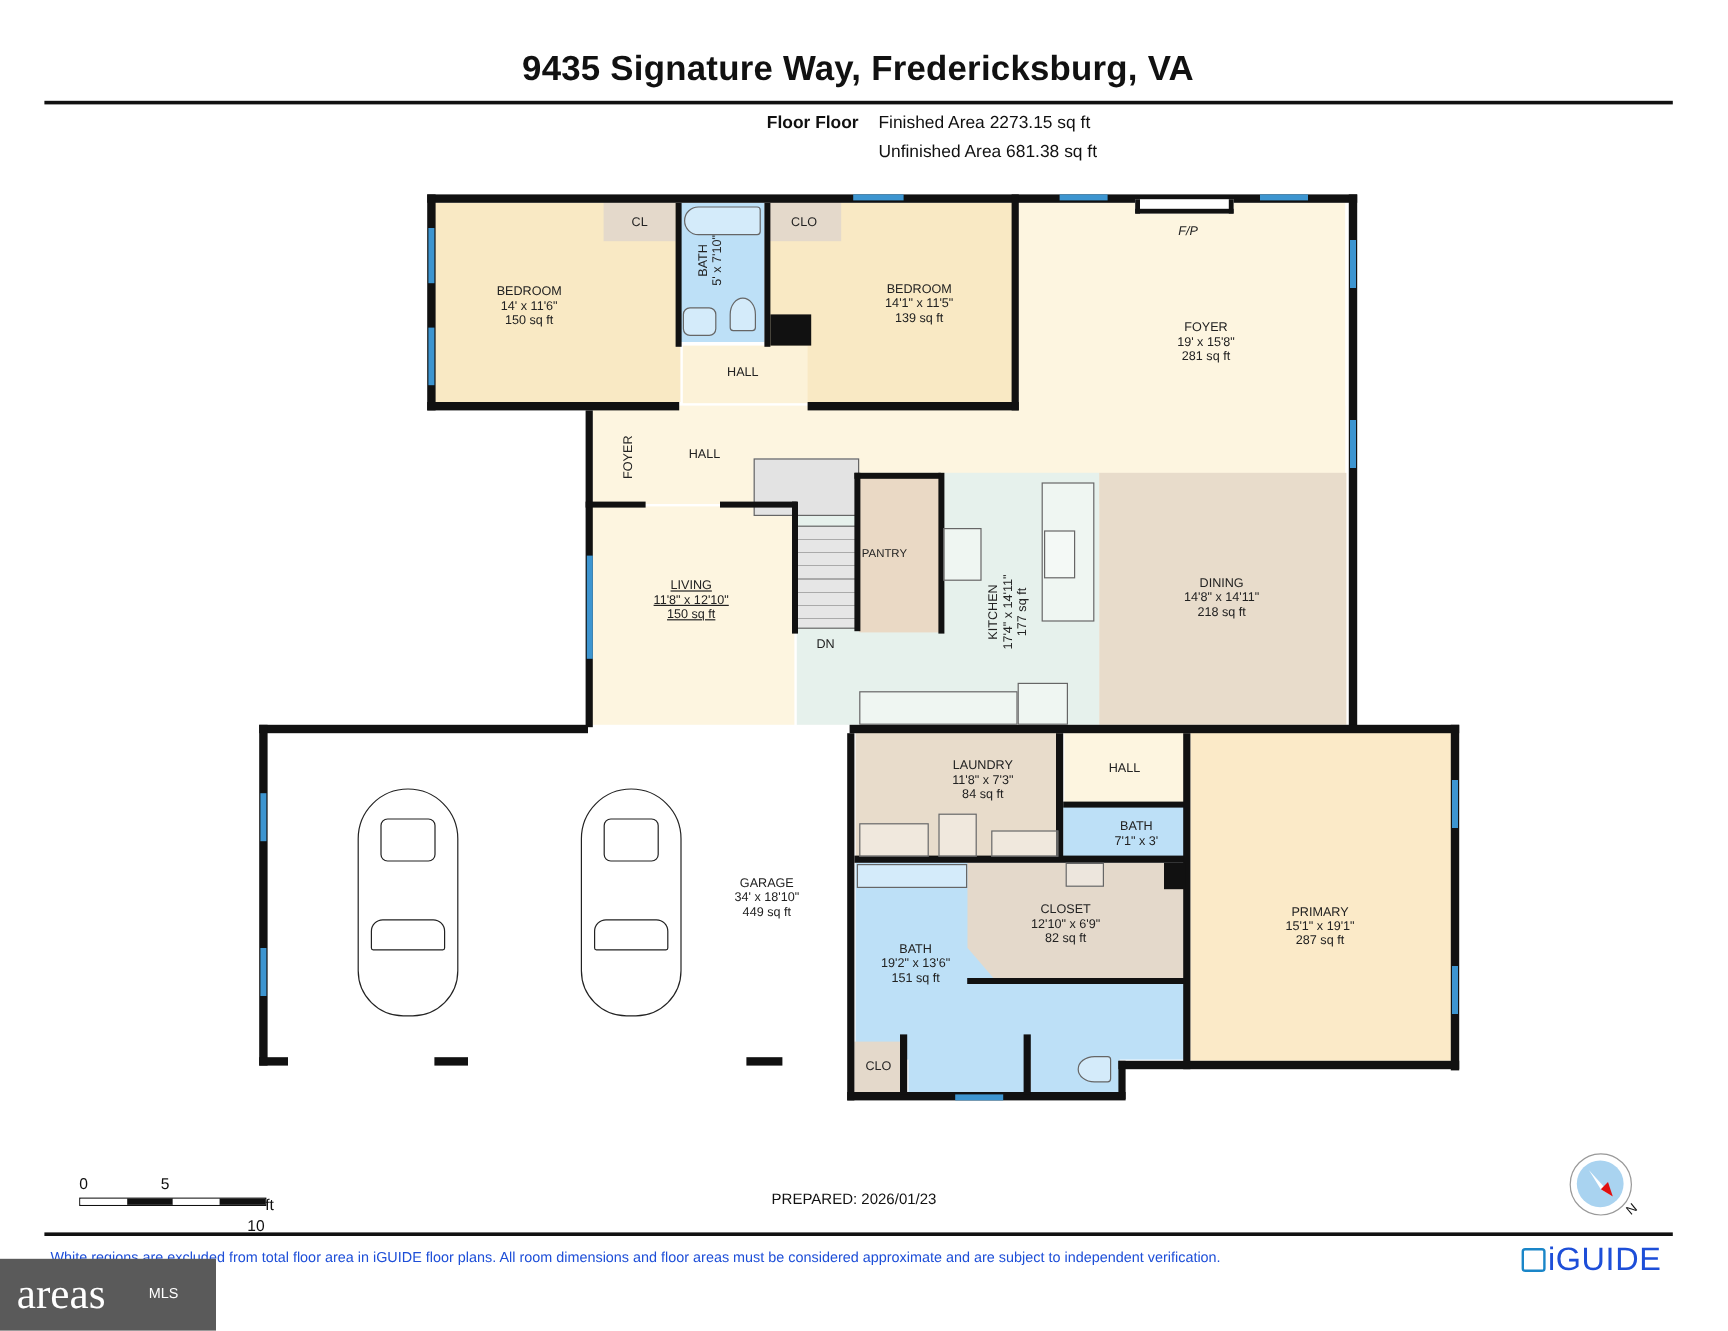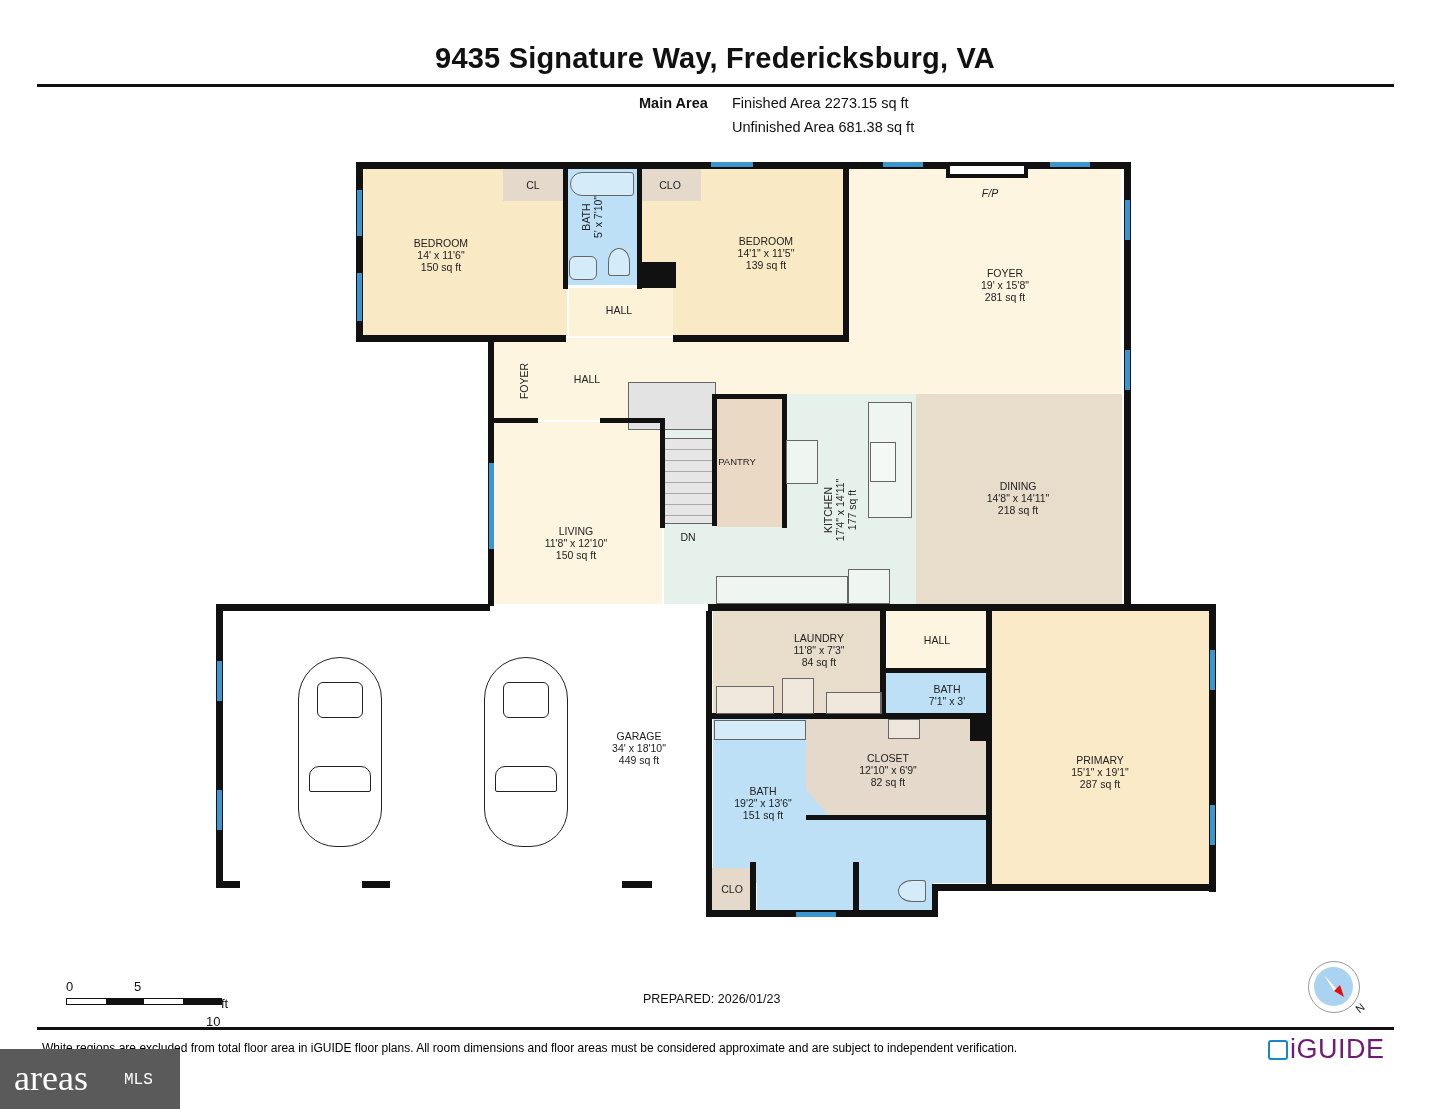--- a/index.html
+++ b/index.html
@@ -26,7 +26,7 @@
 <div class="title">9435 Signature Way, Fredericksburg, VA</div>
 <div class="rule" style="top:84px"></div>
 
-<div class="meta" style="left:639px; top:95px;"><b>Main Area</b></div>
+<div class="meta" style="left:639px; top:95px;"><b>Floor Floor</b></div>
 <div class="meta" style="left:732px; top:95px;">Finished Area 2273.15 sq ft</div>
 <div class="meta" style="left:732px; top:119px;">Unfinished Area 681.38 sq ft</div>
 

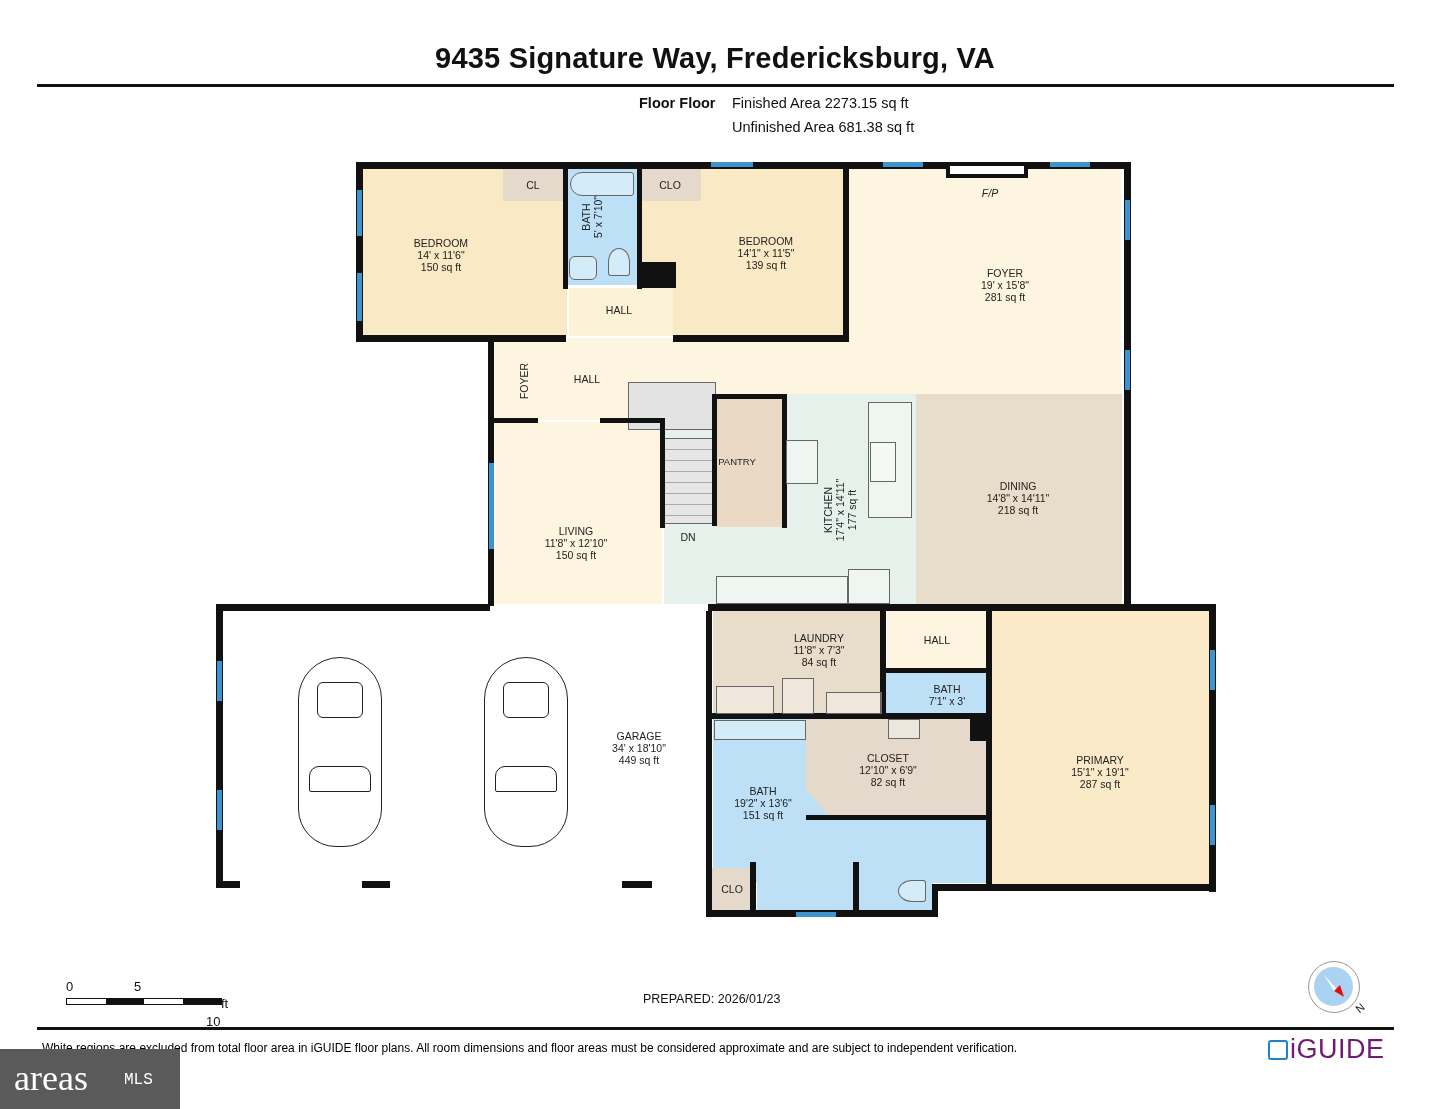--- a/index.html
+++ b/index.html
@@ -161,7 +161,7 @@
   </div>
   <div class="lbl vlbl" style="left:524px;top:381px;">FOYER</div>
   <div class="lbl" style="left:587px;top:379px;">HALL</div>
-  <div class="lbl" style="left:576px;top:543px;">
+  <div class="lbl" style="left:576px;top:500px;text-decoration:underline;">
     <div>LIVING</div>
       <div>11'8" x 12'10"</div>
       <div>150 sq ft</div>

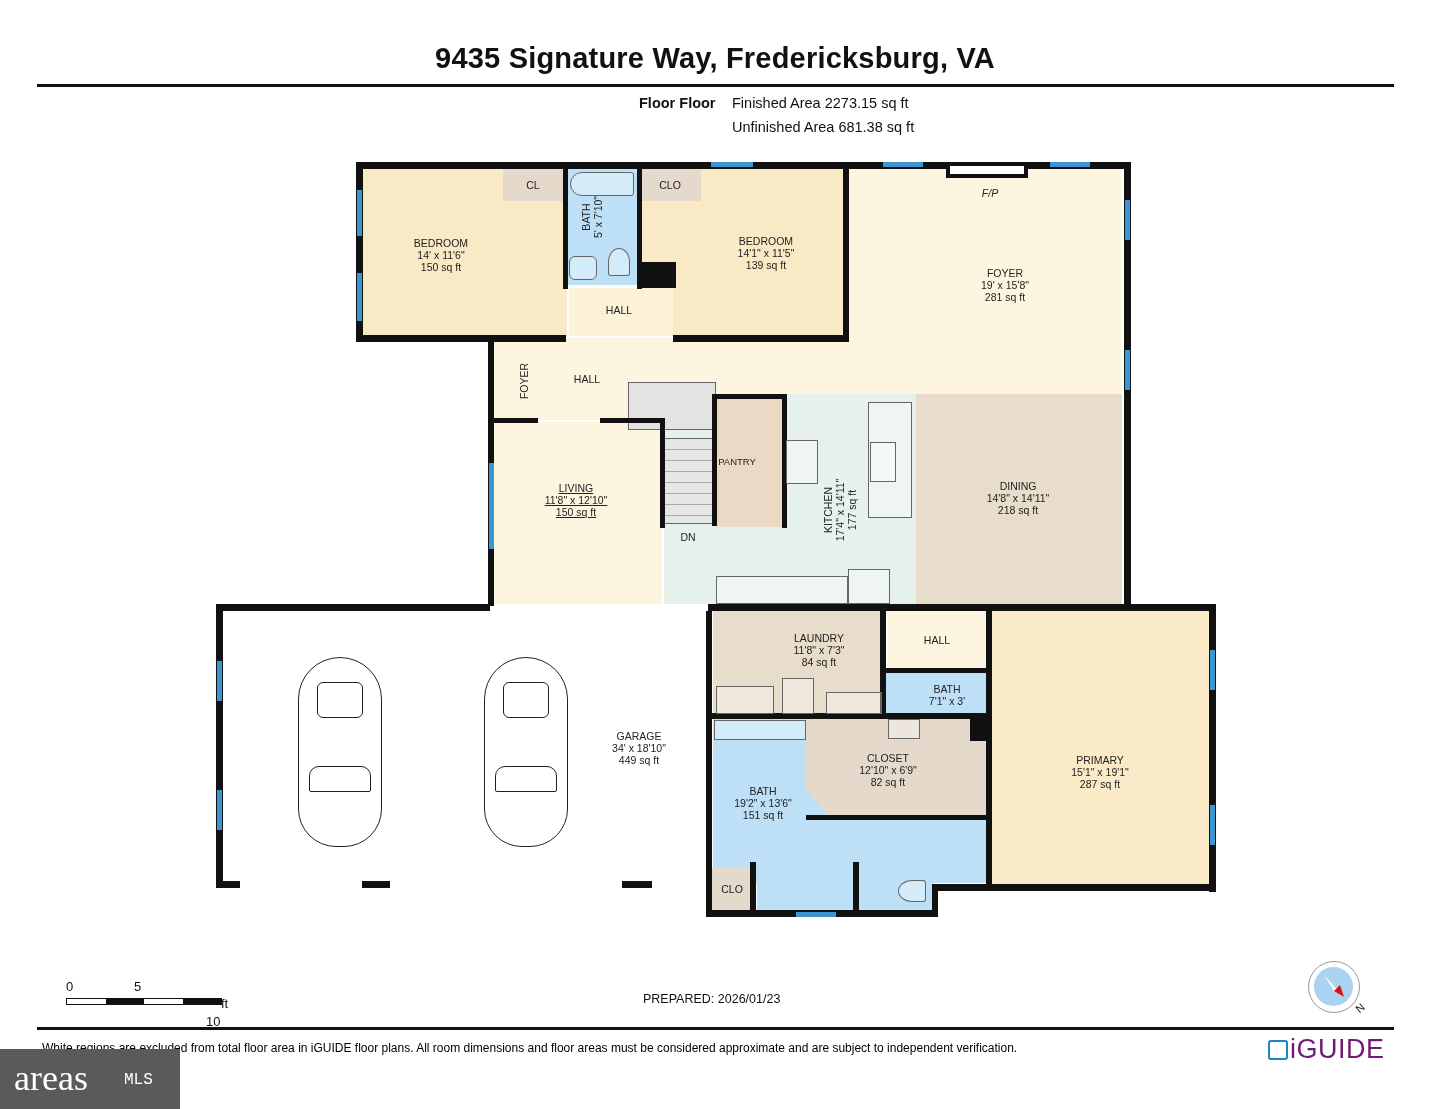--- a/index.html
+++ b/index.html
@@ -16,7 +16,7 @@
   .fixt { position: absolute; border: 1px solid #666; background: rgba(255,255,255,0.35); }
   .scale { position: absolute; left: 66px; top: 998px; width: 156px; height: 7px; border: 1px solid #111; display: flex; }
   .scale div { flex: 1; }
-  .footer-text { position: absolute; left: 42px; top: 1041px; font-size: 12px; color: #000000; }
+  .footer-text { position: absolute; left: 42px; top: 1041px; font-size: 12px; color: #1d4ed8; }
   .bright { position: absolute; left: 0; top: 1049px; width: 180px; height: 60px; background: #5a5a5a; color: #fff; }
   .iguide { position: absolute; left: 1268px; top: 1034px; font-size: 27px; color: #701a75; letter-spacing: 0.5px; }
 </style>

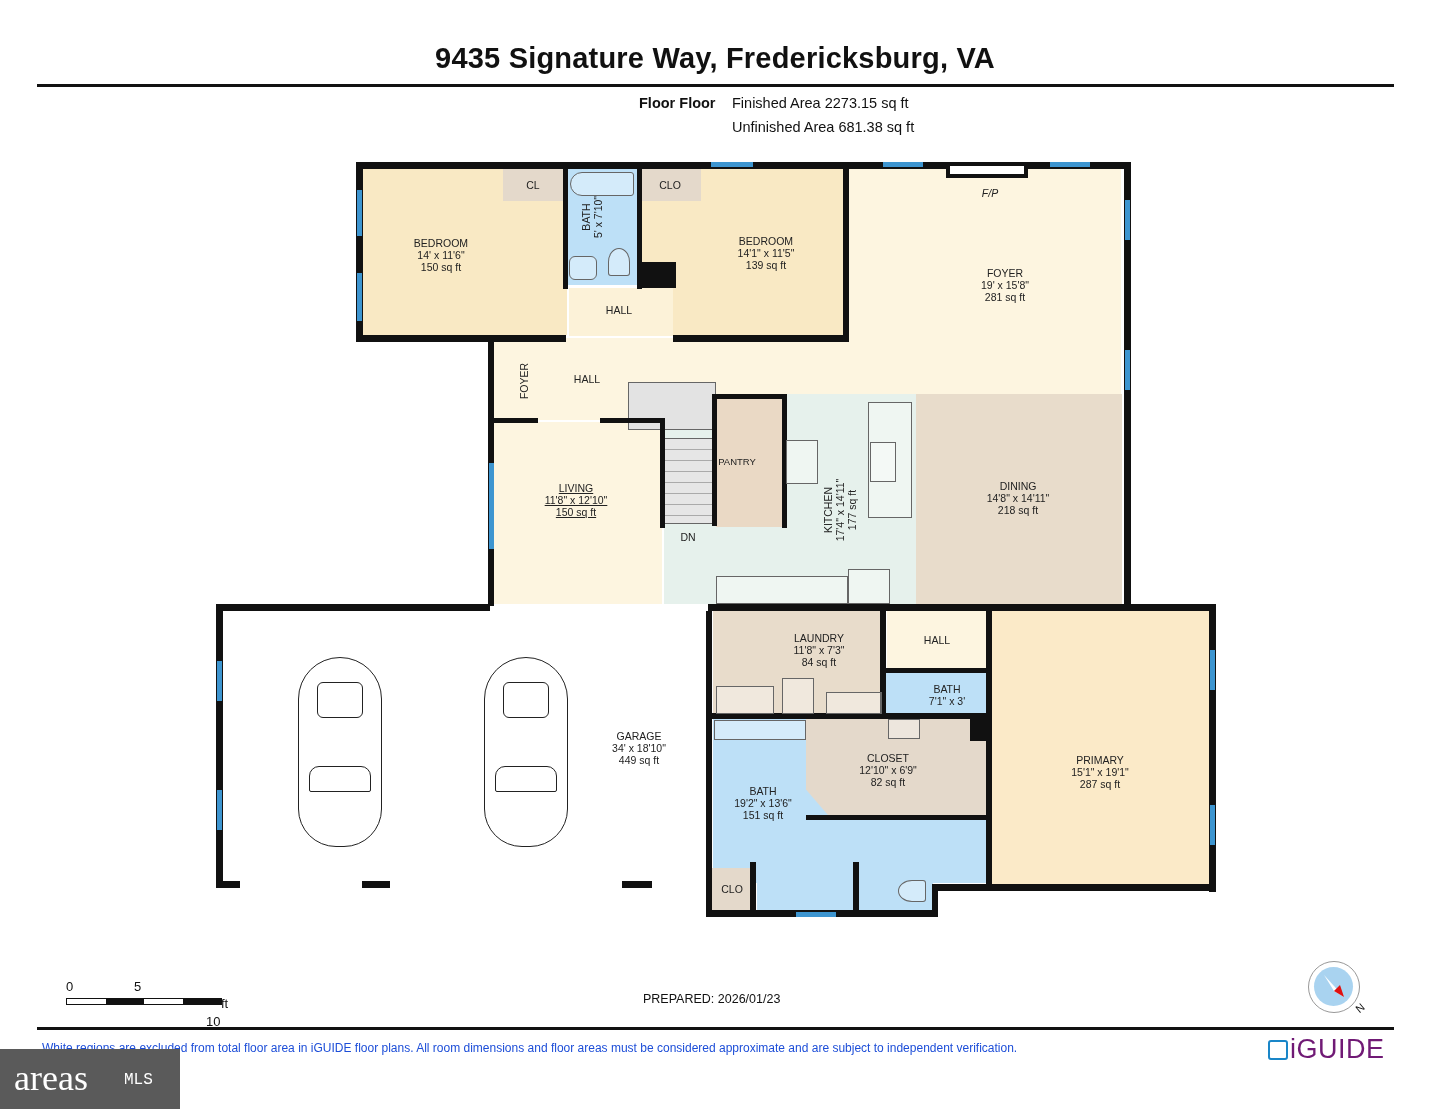--- a/index.html
+++ b/index.html
@@ -18,7 +18,7 @@
   .scale div { flex: 1; }
   .footer-text { position: absolute; left: 42px; top: 1041px; font-size: 12px; color: #1d4ed8; }
   .bright { position: absolute; left: 0; top: 1049px; width: 180px; height: 60px; background: #5a5a5a; color: #fff; }
-  .iguide { position: absolute; left: 1268px; top: 1034px; font-size: 27px; color: #701a75; letter-spacing: 0.5px; }
+  .iguide { position: absolute; left: 1268px; top: 1034px; font-size: 27px; color: #1d4ed8; letter-spacing: 0.5px; }
 </style>
 </head>
 <body>

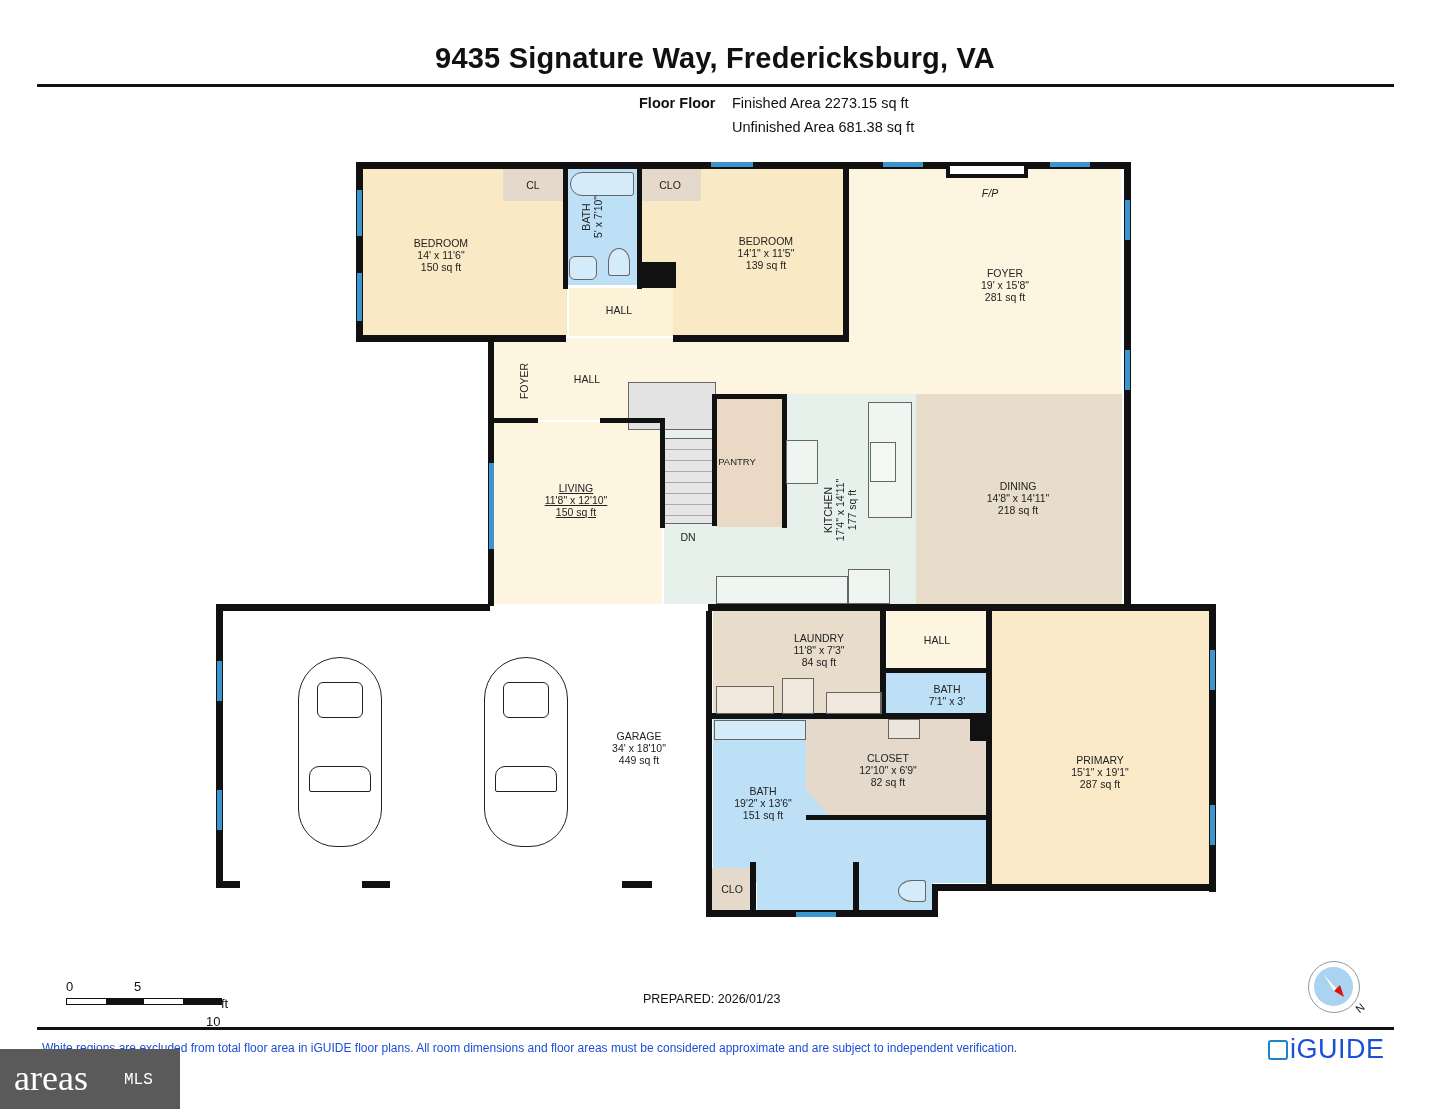--- a/index.html
+++ b/index.html
@@ -244,7 +244,7 @@
 
 <div class="bright">
   <span style="position:absolute;left:14px;top:8px;font-family:'Liberation Serif',serif;font-size:36px;">areas</span>
-  <span style="position:absolute;left:124px;top:22px;font-size:16px;font-family:Liberation Mono, monospace;">MLS</span>
+  <span style="position:absolute;left:124px;top:22px;font-size:12px;">MLS</span>
 </div>
 
 </body></html>

